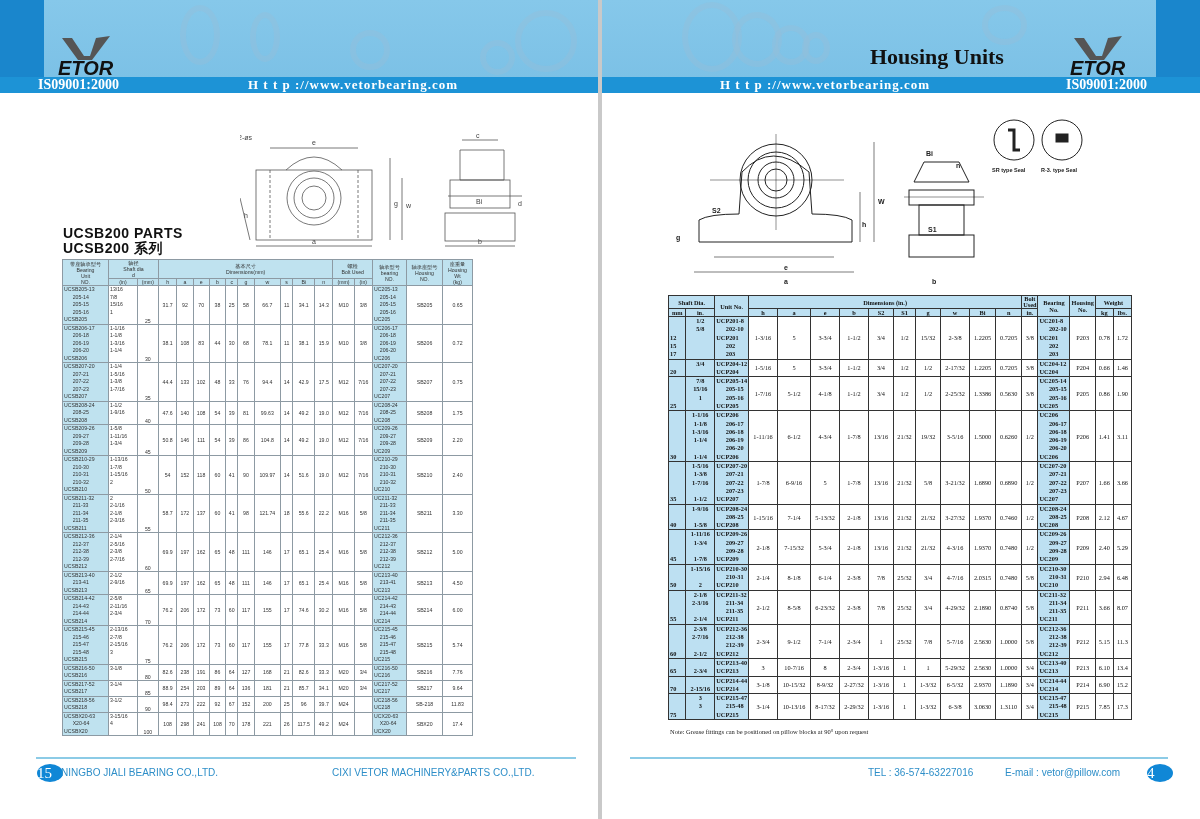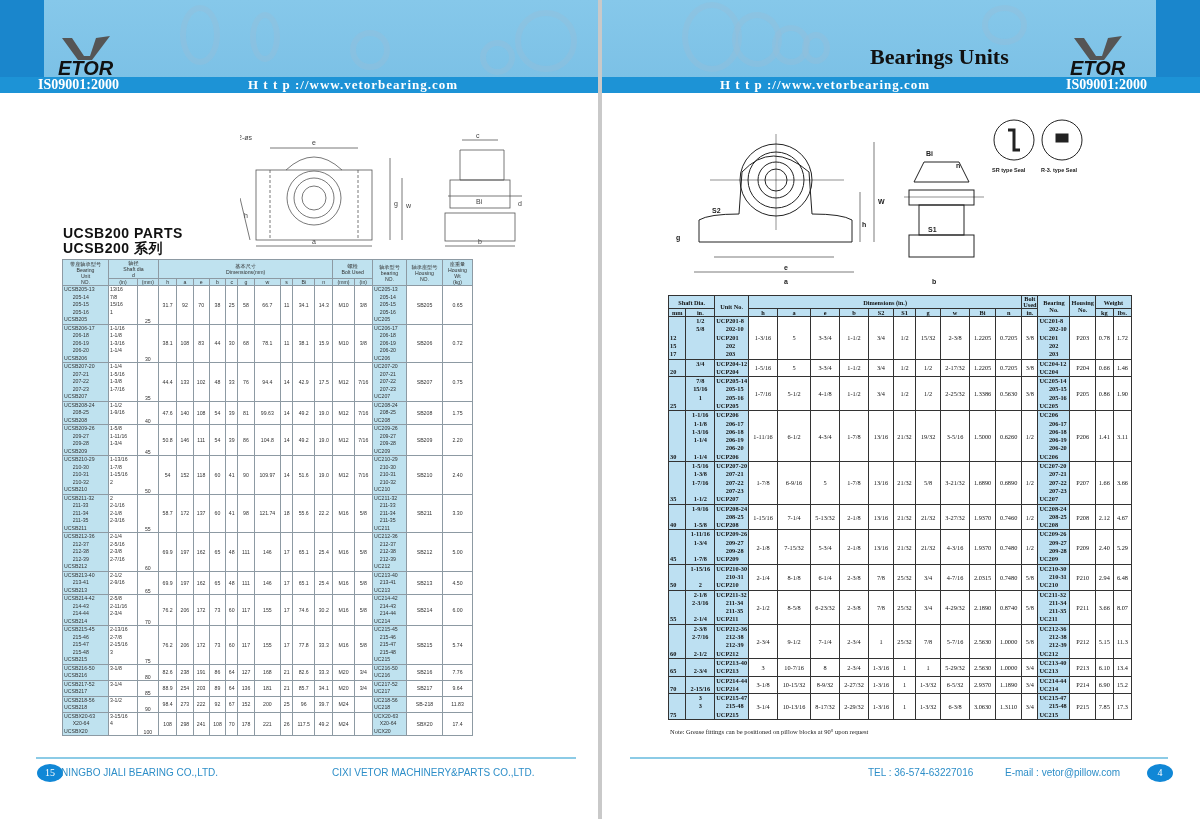--- a/index.html
+++ b/index.html
@@ -577,7 +577,7 @@
     <div class="ring" style="left:200px;top:32px;width:28px;height:32px"></div>
     <div class="ring" style="left:380px;top:5px;width:45px;height:40px"></div>
   </div>
-  <div class="title" style="left:268px">Bearings Units</div>
+  <div class="title" style="left:268px">Housing Units</div>
   <svg class="logo" style="left:466px" viewBox="0 0 82 42">
     <polygon points="6,4 16,4 28,22 34,22 40,4 54,2 36,26 22,26" fill="#555"></polygon>
     <text x="2" y="41" font-family="Liberation Sans, sans-serif" font-weight="bold" font-style="italic" font-size="20" fill="#111">ETOR</text>

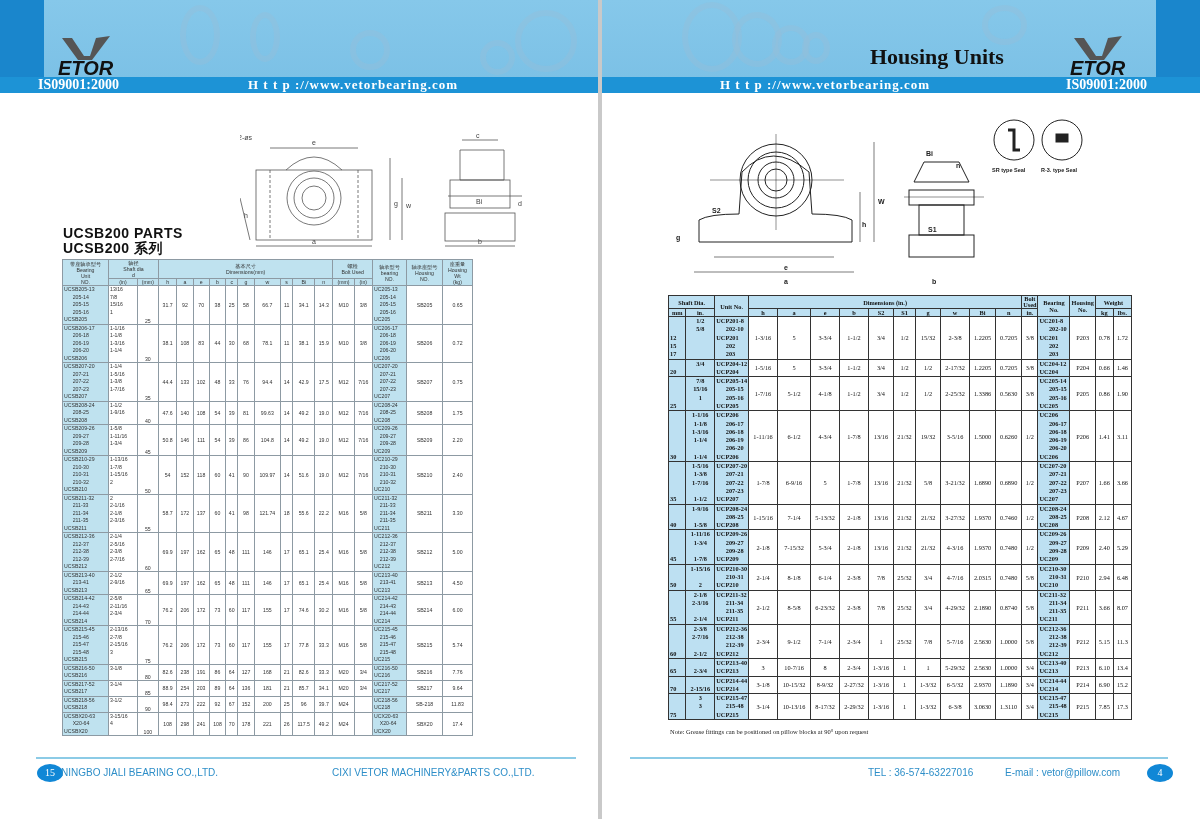--- a/index.html
+++ b/index.html
@@ -36,7 +36,7 @@
 .rt td.incol{white-space:pre;line-height:8.3px;font-weight:bold;vertical-align:top}
 .note{position:absolute;left:68px;top:728px;font-family:"Liberation Serif",serif;font-size:6.5px;color:#222}
 .footline{position:absolute;top:757px;height:2px;background:#8ccbe6}
-.pnum{position:absolute;top:764px;width:26px;height:18px;border-radius:50%;background:#1087d6;color:#fff;font-family:"Liberation Serif",serif;font-size:10px;line-height:18px;text-align:center}
+.pnum{position:absolute;top:764px;width:26px;height:18px;border-radius:50%;background:#1087d6;color:#fff;font-family:"Liberation Serif",serif;font-size:15px;line-height:18px;text-align:left}
 .foottext{position:absolute;top:767px;font-family:Liberation Sans, sans-serif;font-size:10px;color:#2d8ec8}
 svg.draw{position:absolute}
 </style>

